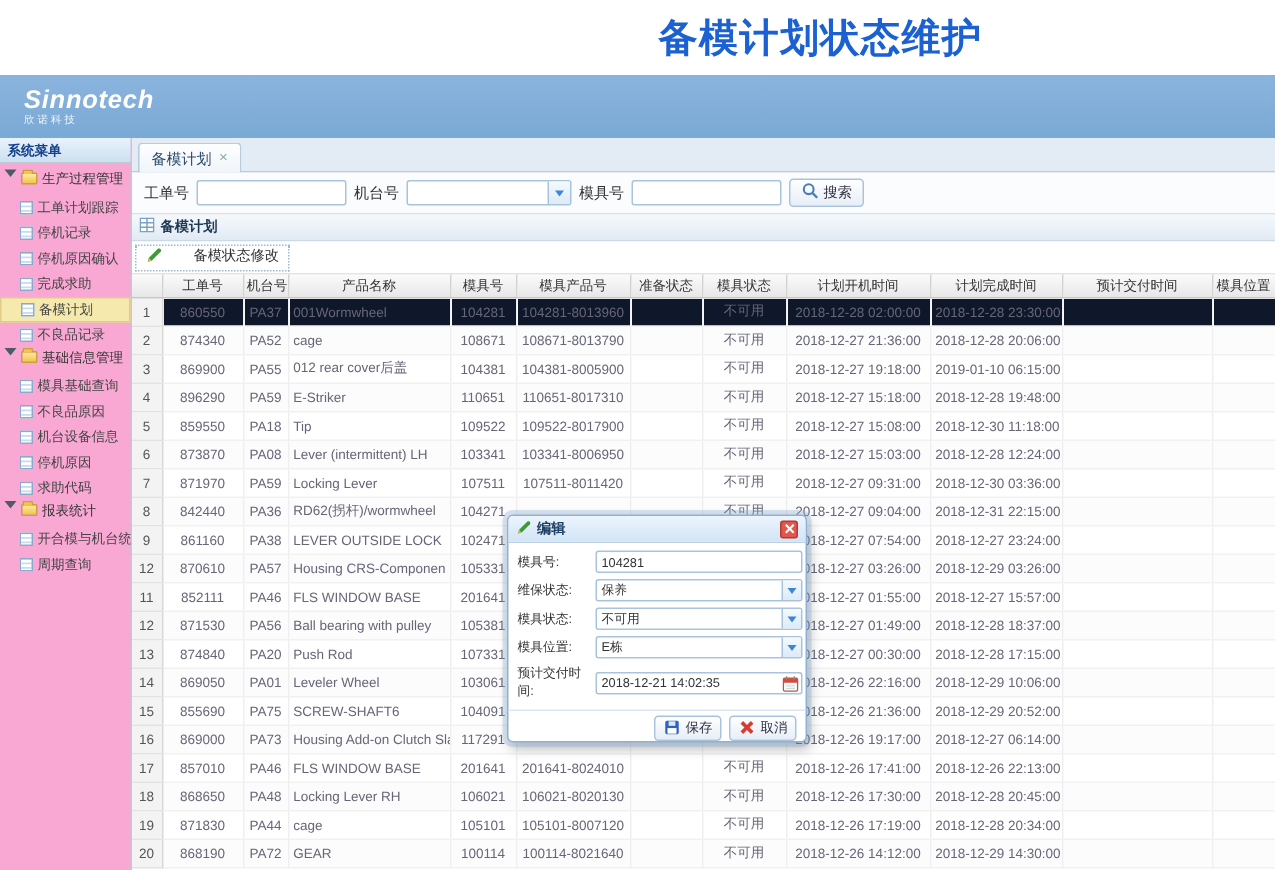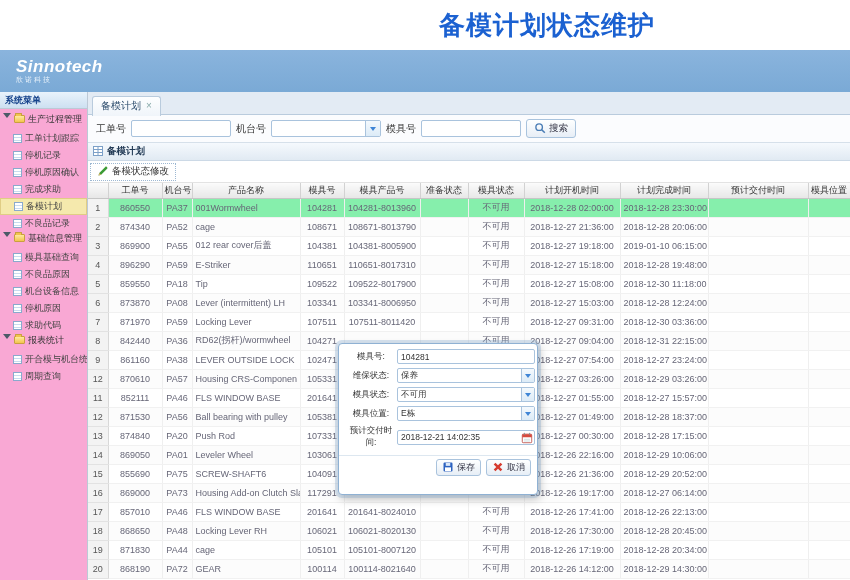--- a/index.html
+++ b/index.html
@@ -80,7 +80,7 @@
   .panel-hd{height:18px;background:linear-gradient(#f5f9fd,#e1eaf3);border-bottom:1px solid #ccd9e6;
     display:flex;align-items:center;gap:4px;padding-left:5px;font-size:9.5px;color:#223a55;font-weight:bold;}
   .toolbar{height:22px;background:#fff;border-bottom:1px solid #e3e3e3;display:flex;align-items:center;padding:1px 2px;}
-  .tool-btn{display:flex;align-items:center;gap:3px;height:18px;padding:0 6px;font-size:9.5px;color:#333;
+  .tool-btn{display:flex;align-items:flex-start;gap:20px;height:18px;padding:0 6px;font-size:9.5px;color:#333;
     background:#fff;border:1px dotted #9db8d2;cursor:pointer;}
   .tool-btn svg{width:12px;height:12px;}
 

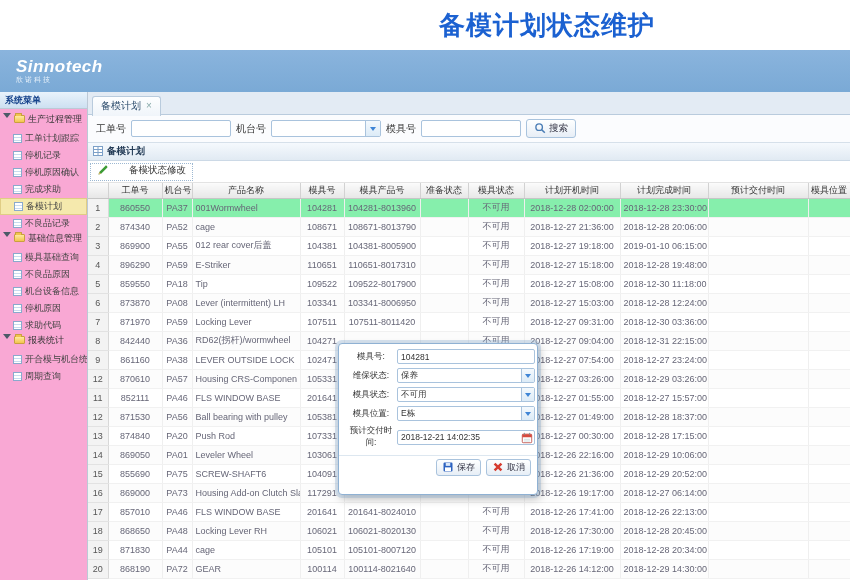--- a/index.html
+++ b/index.html
@@ -94,7 +94,7 @@
   .grid td:nth-child(4){text-align:left;}
   .grid td.numcell{background:#f3f3f3;border-right:1px solid #d8d8d8;border-bottom:1px solid #e2e2e2;
     color:#555;text-align:center;}
-  .grid tr.selected td{background:#86efac;}
+  .grid tr.selected td{background:#0f172a;}
   .grid tr.selected td.numcell{background:#f3f3f3;}
   .grid tr:nth-child(even) td:not(.numcell){background:#fcfcfc;}
   .grid tr.selected:nth-child(even) td:not(.numcell){background:#f8efbf;}

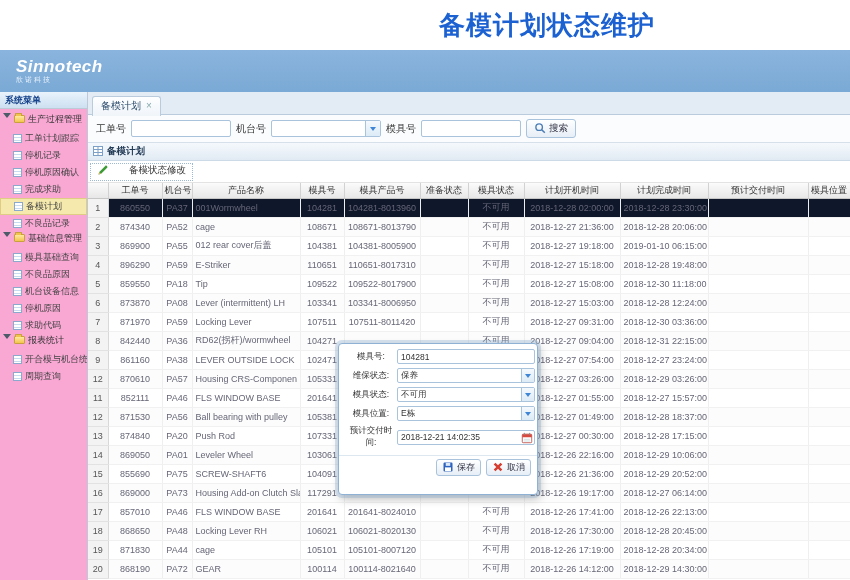--- a/index.html
+++ b/index.html
@@ -627,6 +627,21 @@
 </div>
 
 <div class="modal">
+  <div class="modal-hd">
+    <span>
+      <svg viewBox="0 0 16 16">
+          <path d="M2 14 L3 10.5 L11 2.5 C11.5 2 12.5 2 13 2.5 L13.5 3 C14 3.5 14 4.5 13.5 5 L5.5 13 Z" fill="#3c9b35"></path>
+          <path d="M2 14 L3 10.5 L5.5 13 Z" fill="#d9b168"></path>
+        </svg>
+    </span>
+    <span>编辑</span>
+    <span class="modal-close">
+      <svg viewBox="0 0 8 8">
+          <line x1="1" y1="1" x2="7" y2="7" stroke="#fff" stroke-width="1.6"></line>
+          <line x1="7" y1="1" x2="1" y2="7" stroke="#fff" stroke-width="1.6"></line>
+        </svg>
+    </span>
+  </div>
   <div class="modal-body">
     <div class="m-row">
       <span class="m-label">模具号:</span>

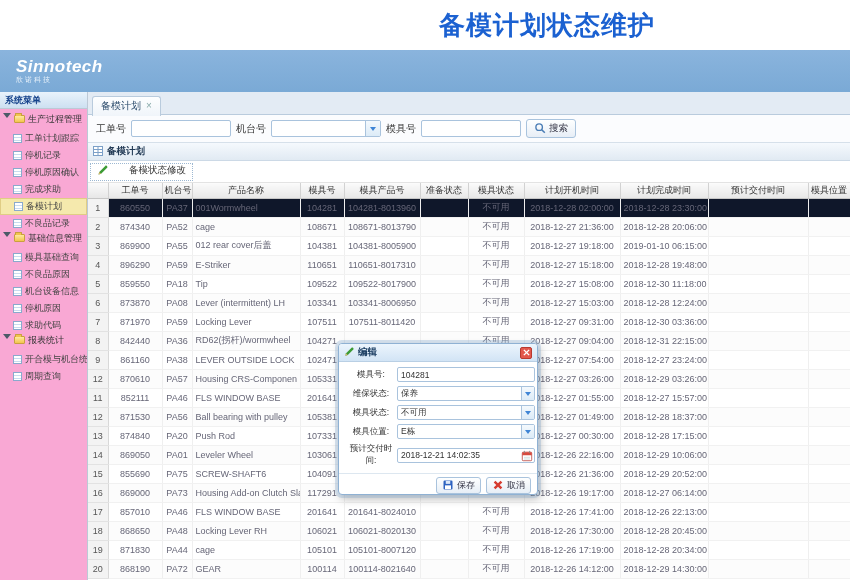--- a/index.html
+++ b/index.html
@@ -110,7 +110,7 @@
   .modal-close{margin-left:auto;width:12px;height:12px;background:#e2574c;border:1px solid #b8392f;
     border-radius:2px;display:flex;align-items:center;justify-content:center;cursor:pointer;}
   .modal-close svg{width:7px;height:7px;}
-  .modal-body{padding:5px 2px 2px 6px;text-align:center;}
+  .modal-body{padding:5px 2px 2px 6px;}
   .m-row{display:flex;align-items:center;margin-bottom:4px;}
   .m-label{width:52px;flex:none;font-size:8.5px;color:#333;}
   .m-input{flex:1;height:15px;border:1px solid #a9c3dd;border-radius:2px;background:#fff;

